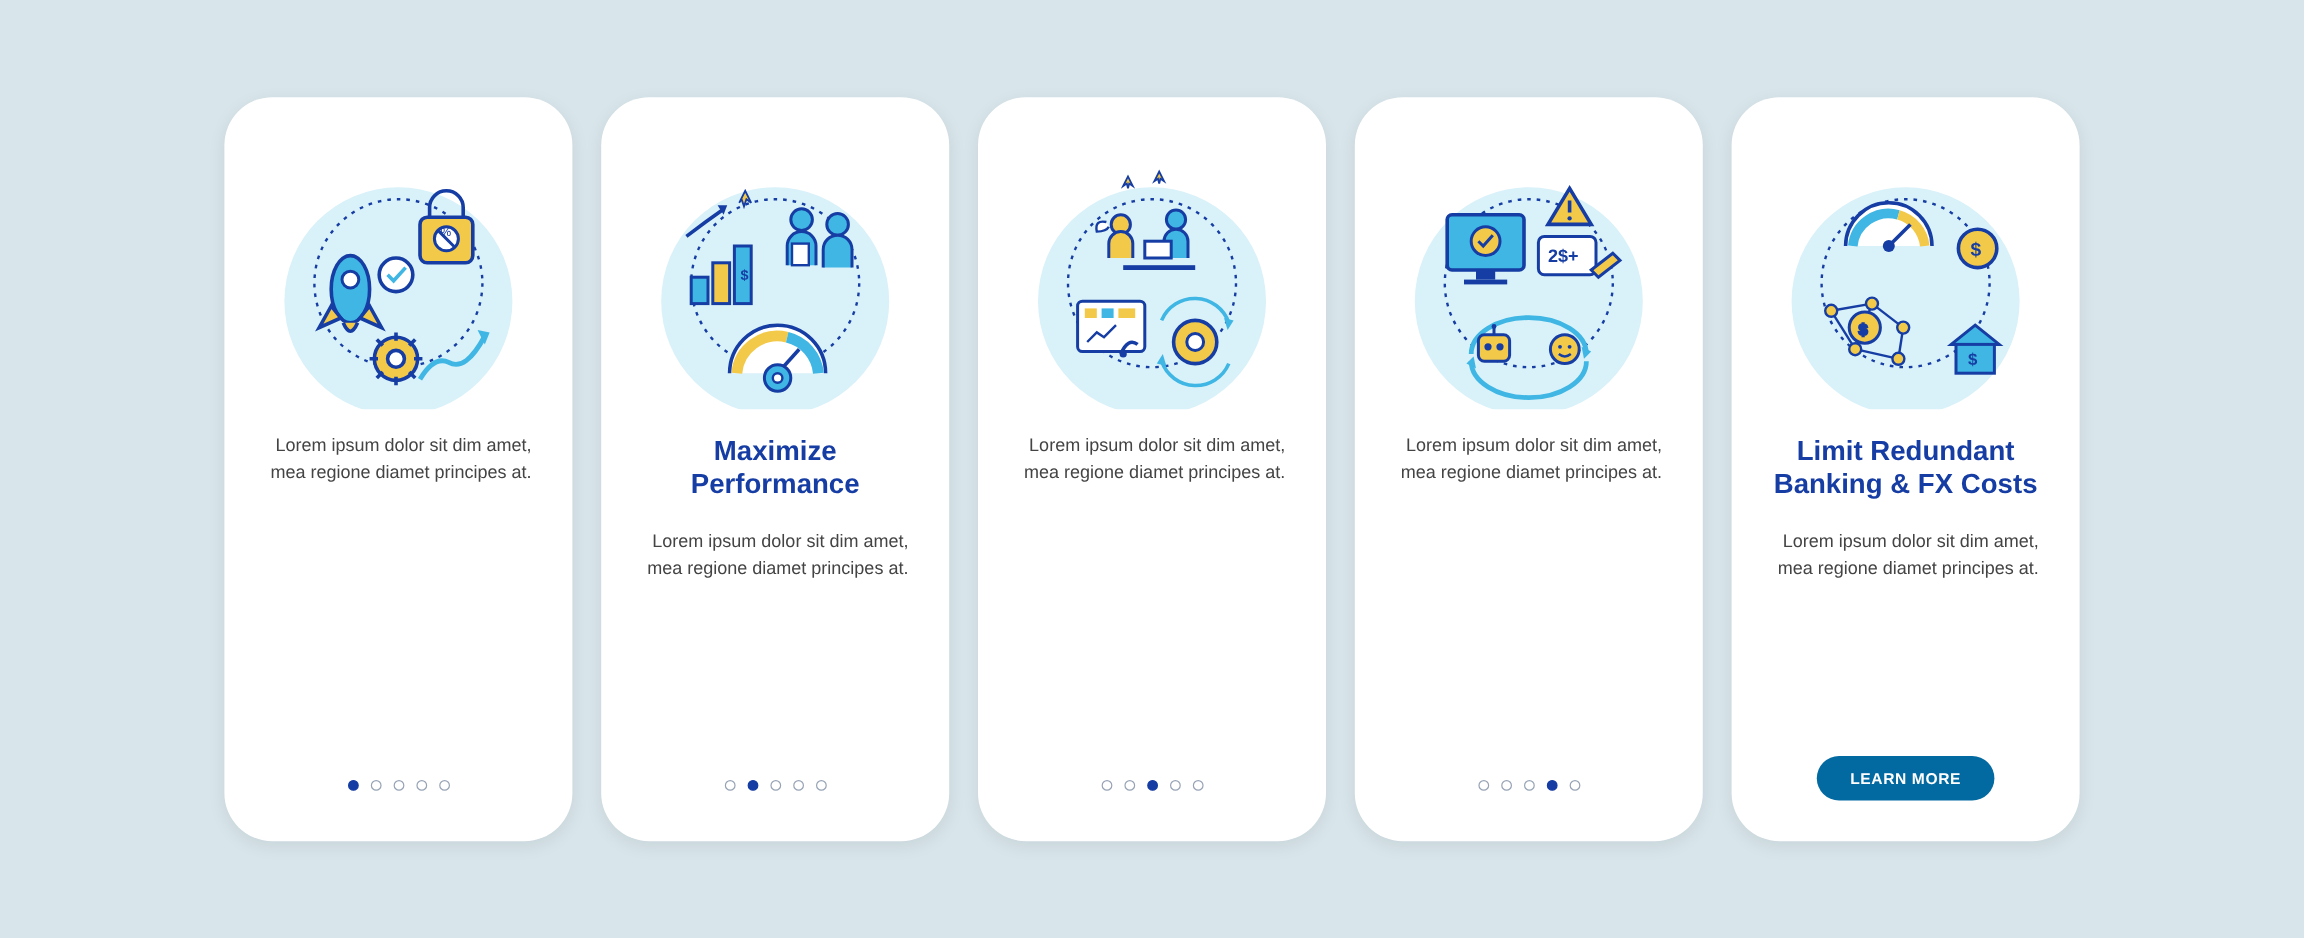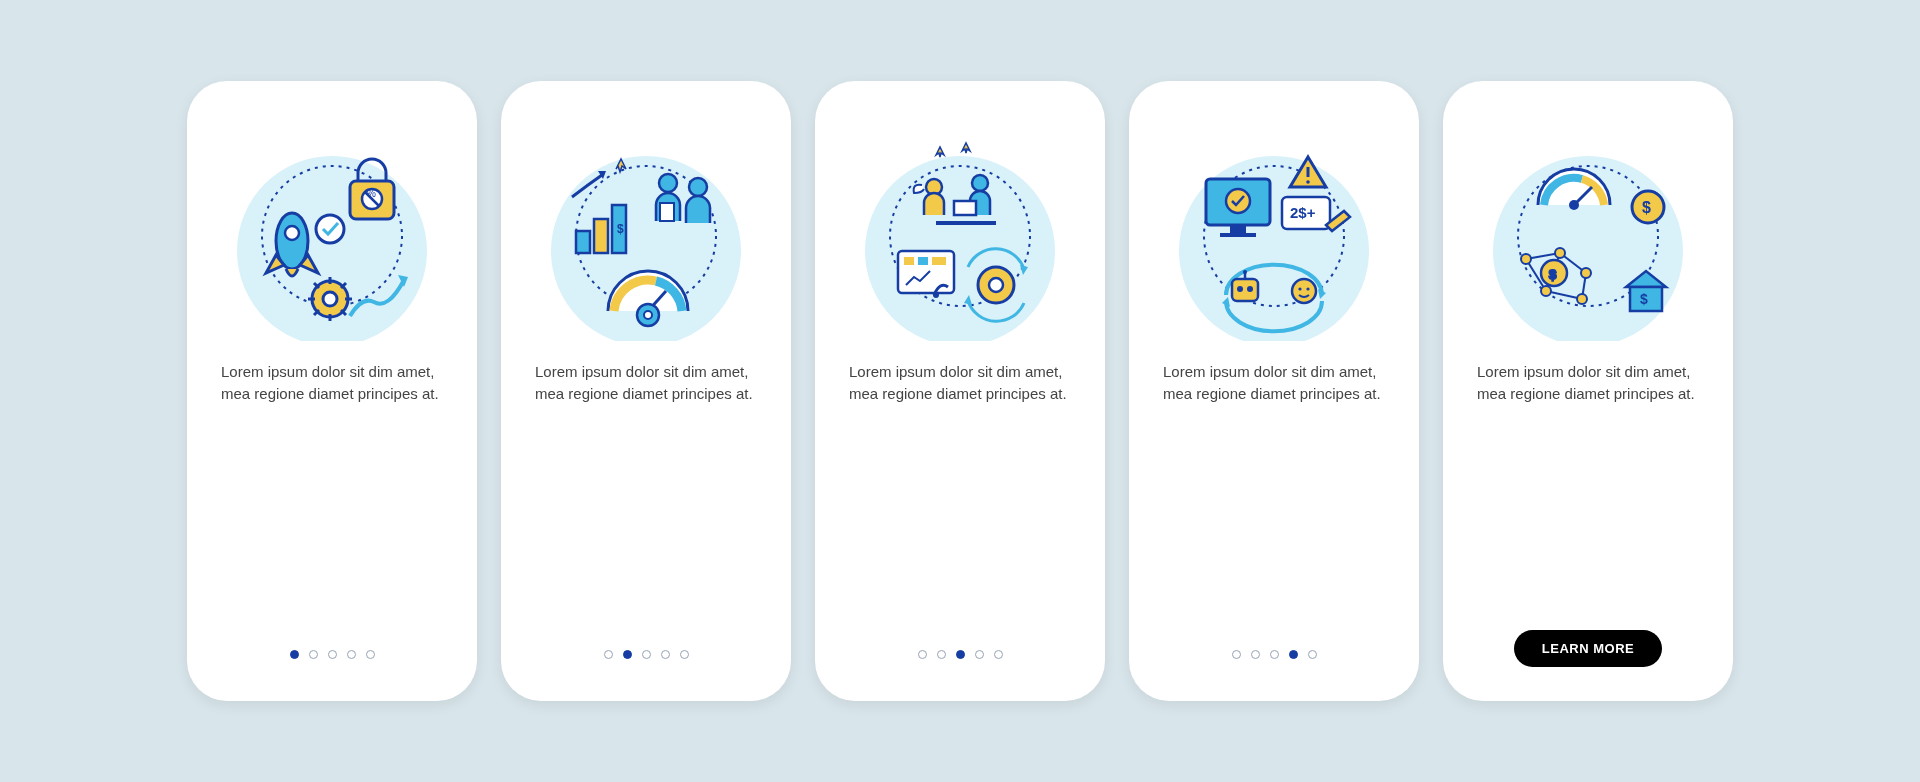--- a/index.html
+++ b/index.html
@@ -50,7 +50,7 @@
     color: #444;
     font-size: 15px;
     line-height: 1.45;
-    text-align: left;
+    text-align: right;
     padding: 0 6px;
   }
   .dots {

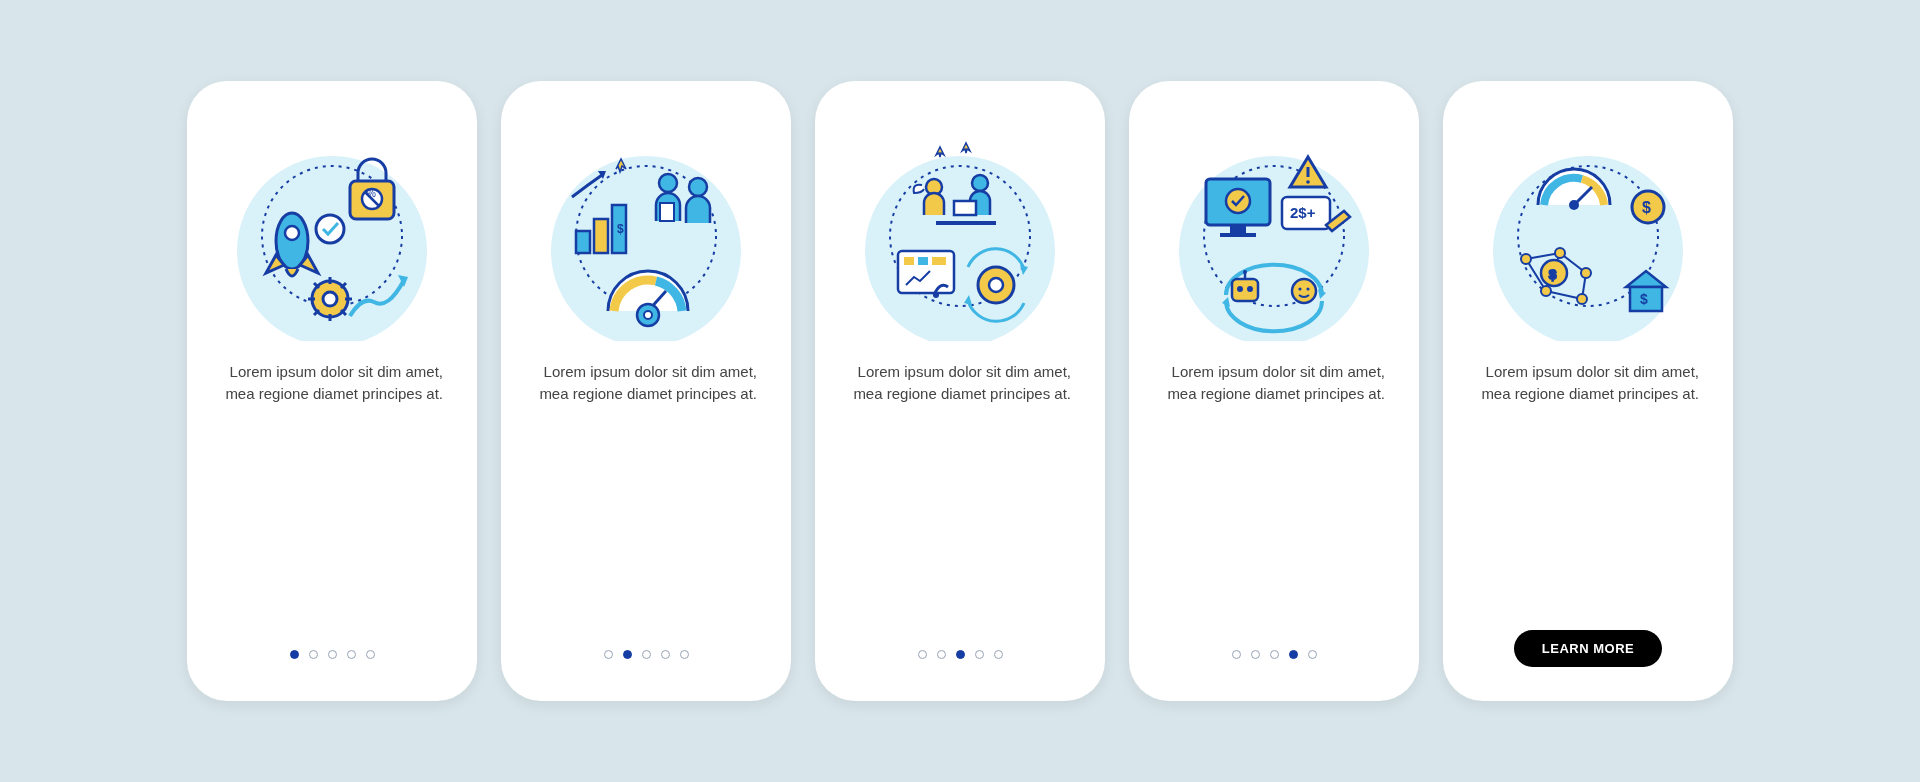--- a/index.html
+++ b/index.html
@@ -182,6 +182,7 @@
       </g>
     </svg>
   </div>
+  <div class="title">Maximize Performance</div>
   <div class="desc">Lorem ipsum dolor sit dim amet, mea regione diamet principes at.</div>
   <div class="dots">
     <span class="dot"></span>

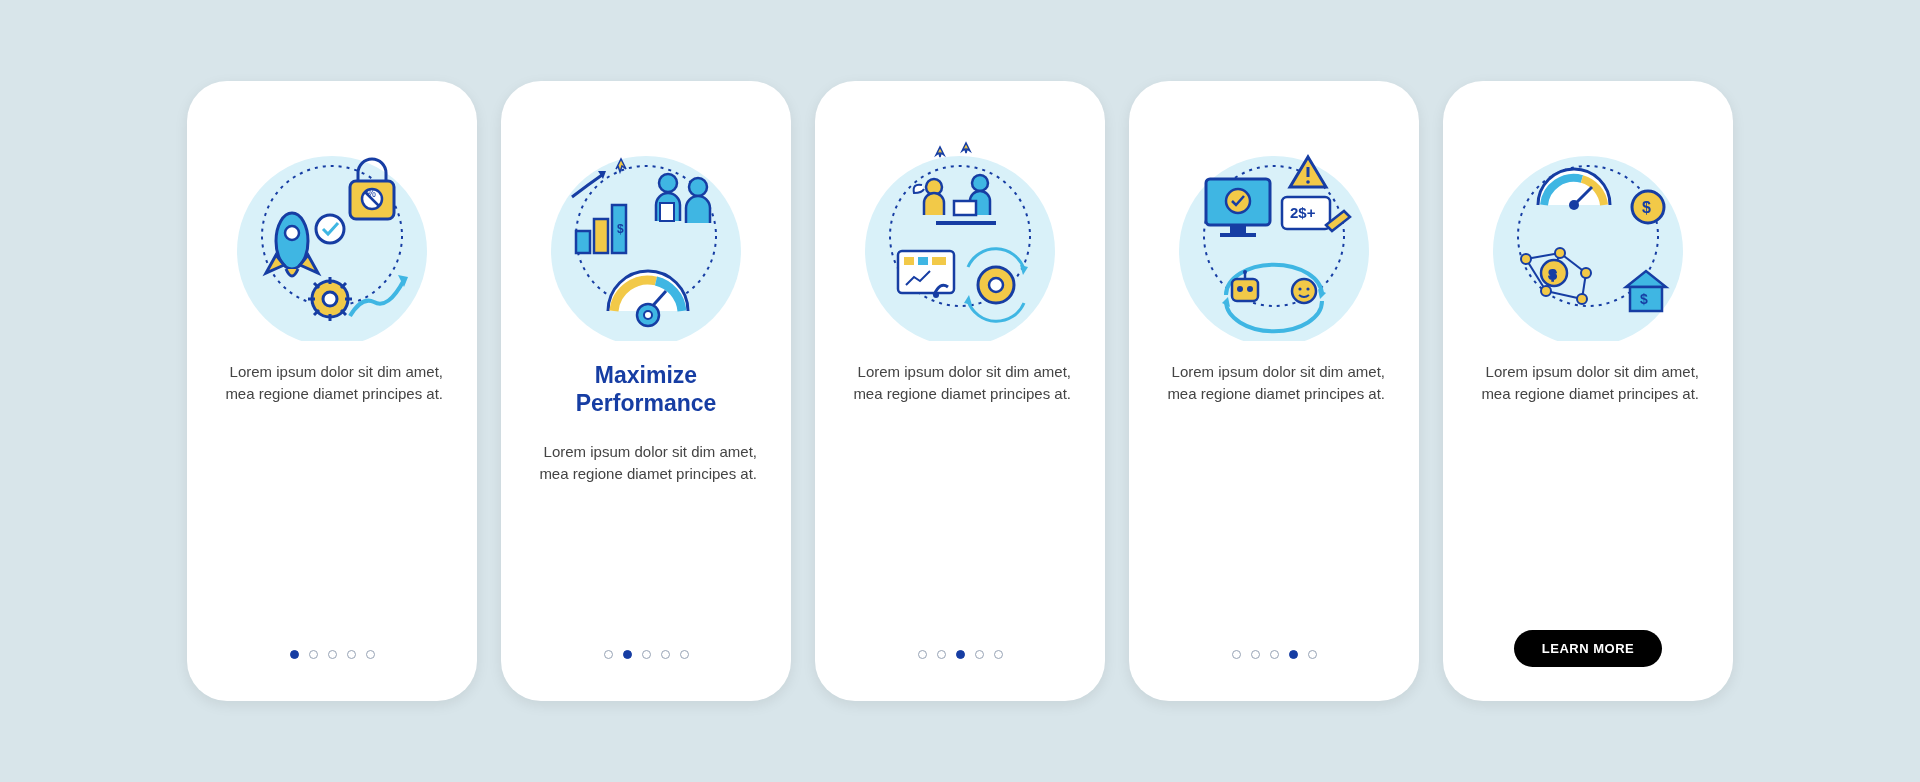--- a/index.html
+++ b/index.html
@@ -341,6 +341,7 @@
       </g>
     </svg>
   </div>
+  <div class="title">Limit Redundant Banking &amp; FX Costs</div>
   <div class="desc">Lorem ipsum dolor sit dim amet, mea regione diamet principes at.</div>
   <button class="cta-btn">LEARN MORE</button>
 </div>

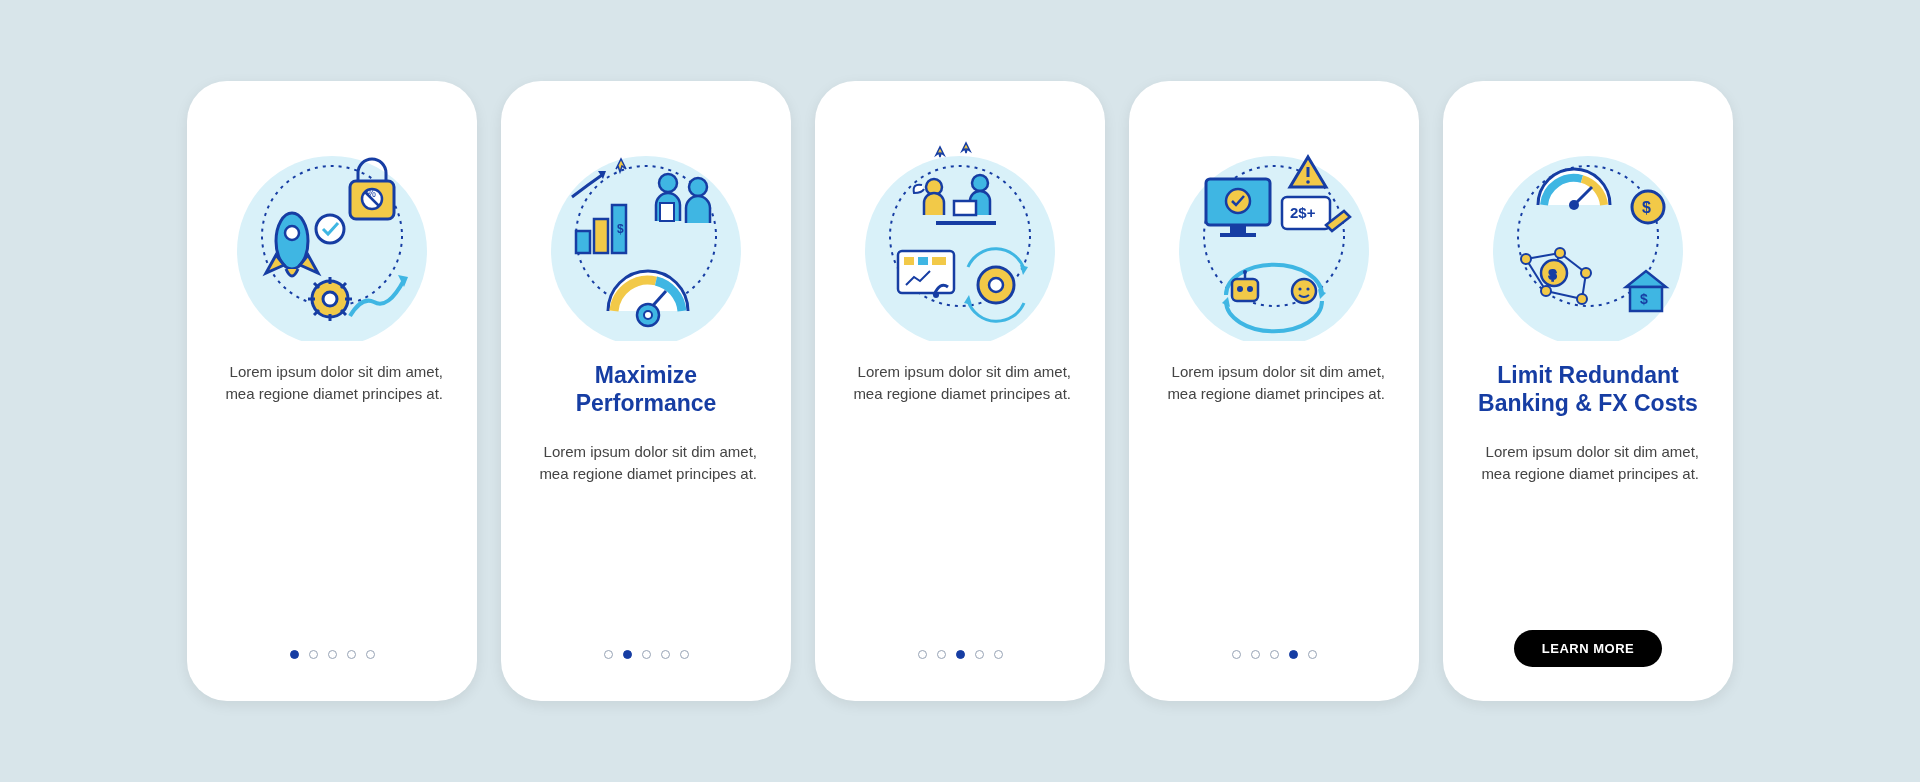--- a/index.html
+++ b/index.html
@@ -74,7 +74,7 @@
   .cta-btn {
     position: absolute;
     bottom: 34px;
-    background: #000000;
+    background: #0369a1;
     color: #fff;
     font-size: 13px;
     font-weight: 700;

